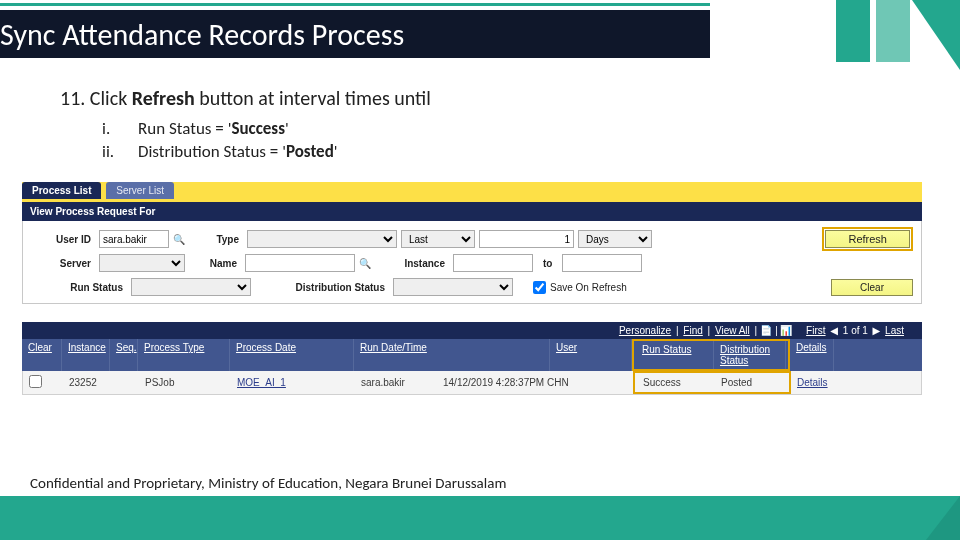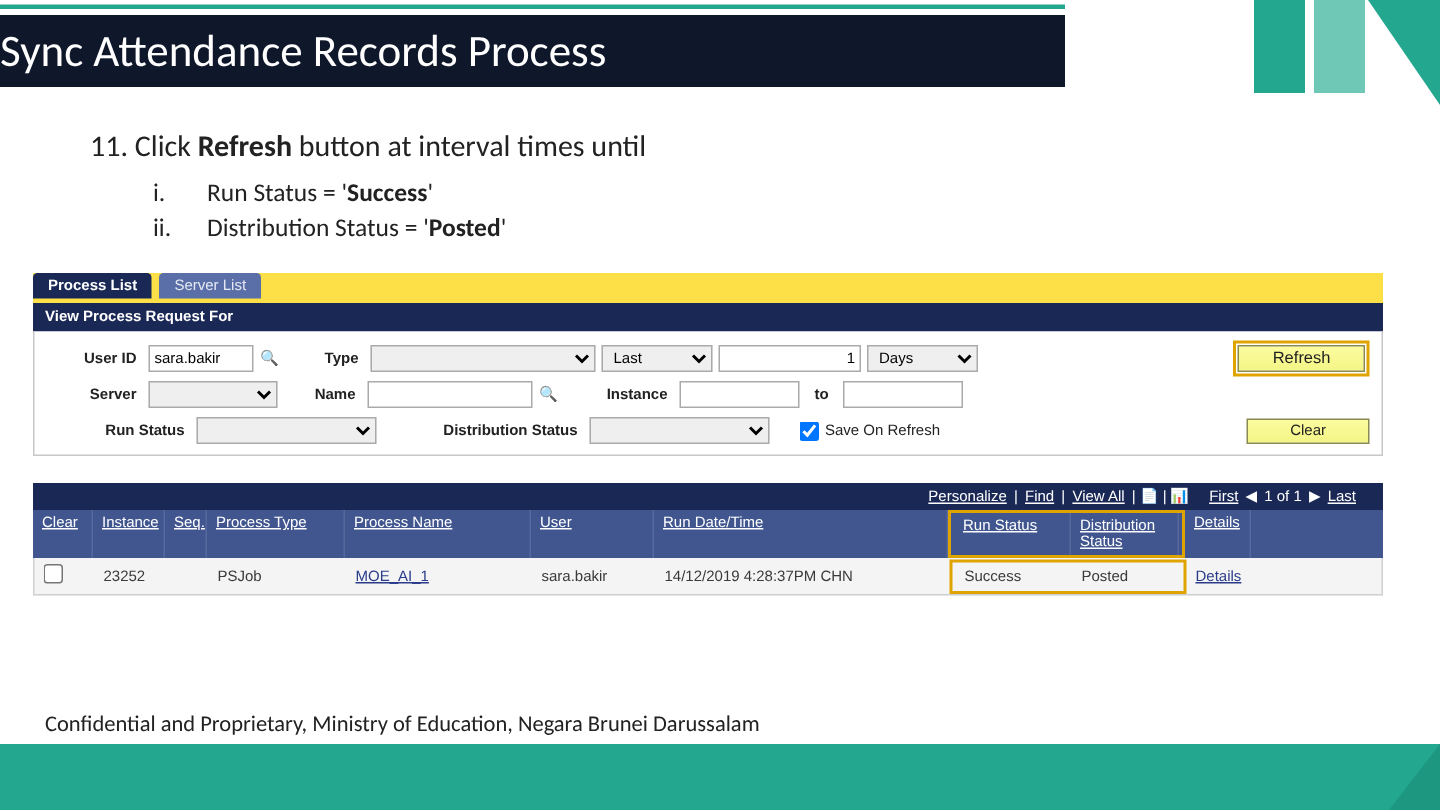--- a/index.html
+++ b/index.html
@@ -224,7 +224,7 @@
     <div class="cell w-inst">Instance</div>
     <div class="cell w-seq">Seq.</div>
     <div class="cell w-ptype">Process Type</div>
-    <div class="cell w-pname">Process Name</div>
+    <div class="cell w-pname">Process Date</div>
     <div class="cell w-user">User</div>
     <div class="cell w-rdt">Run Date/Time</div>
     <div class="hi-box">

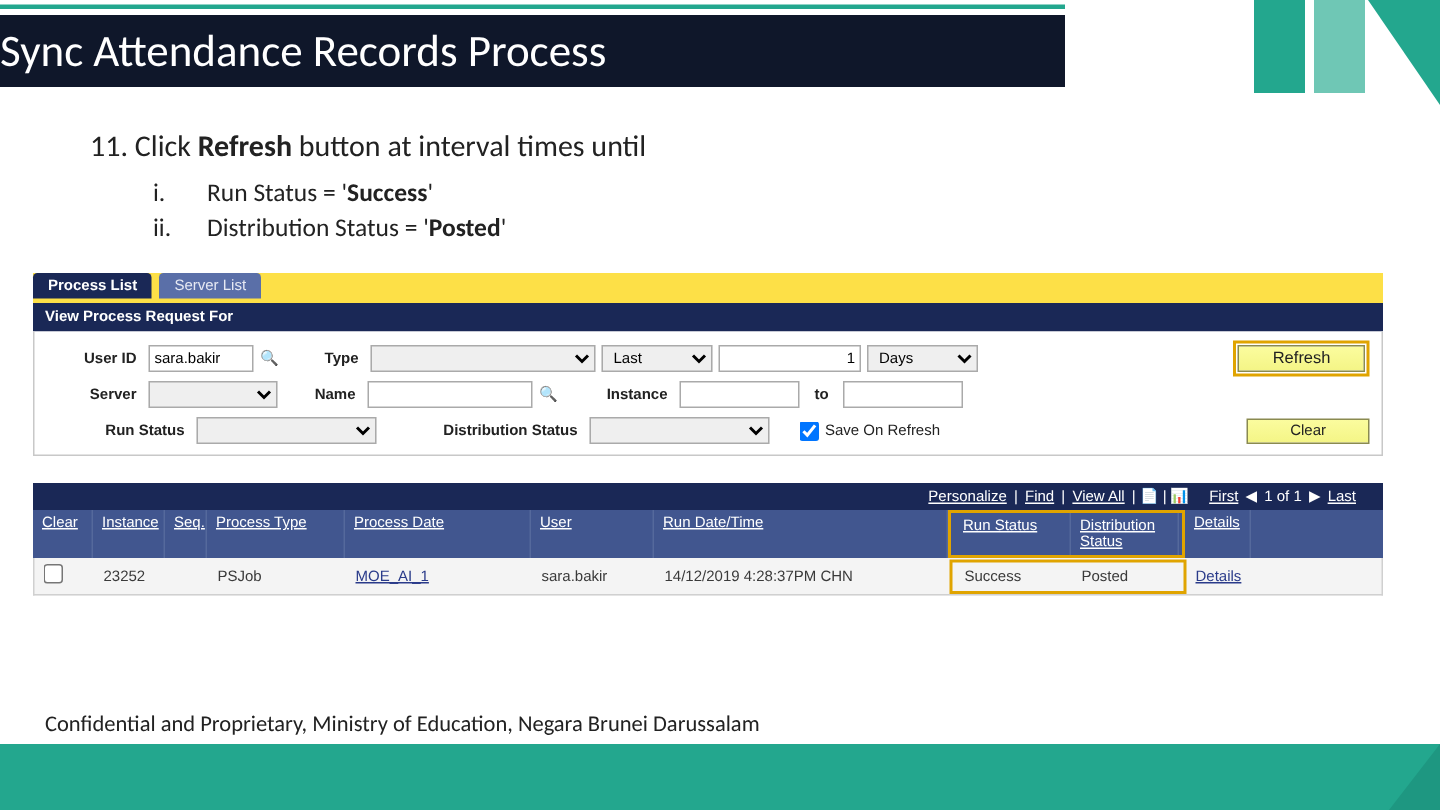--- a/index.html
+++ b/index.html
@@ -225,8 +225,8 @@
     <div class="cell w-seq">Seq.</div>
     <div class="cell w-ptype">Process Type</div>
     <div class="cell w-pname">Process Date</div>
+    <div class="cell w-rdt">Run Date/Time</div>
     <div class="cell w-user">User</div>
-    <div class="cell w-rdt">Run Date/Time</div>
     <div class="hi-box">
       <div class="cell w-rs" style="background:#41568f">Run Status</div>
       <div class="cell w-ds" style="background:#41568f">Distribution Status</div>

